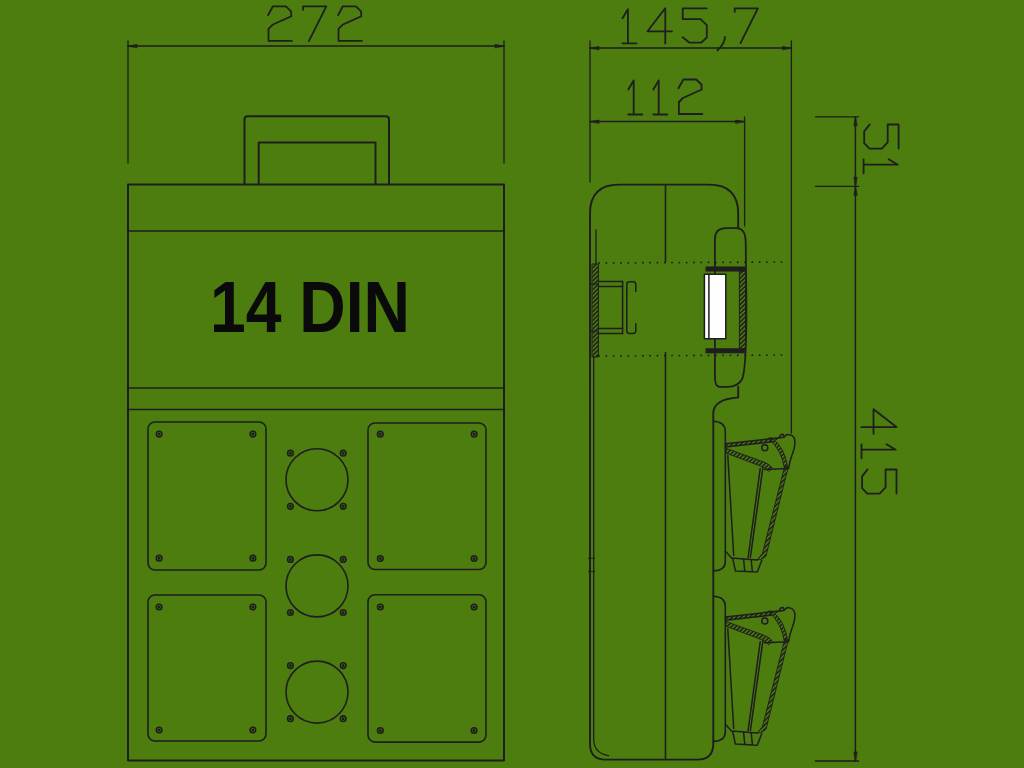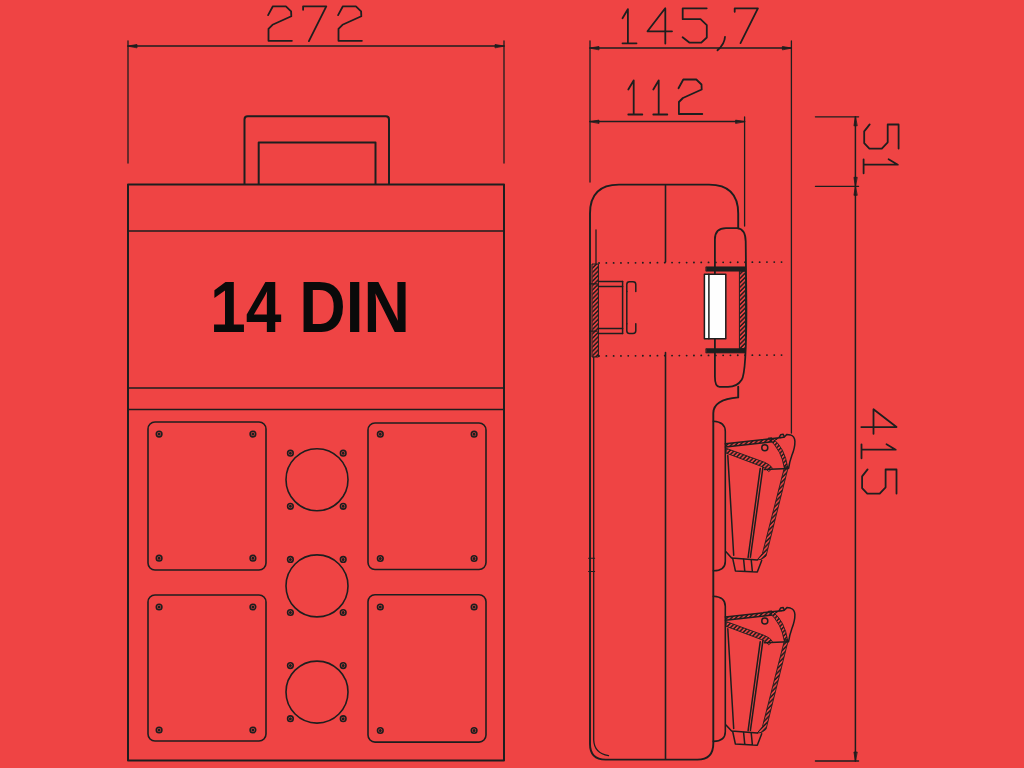--- a/index.html
+++ b/index.html
@@ -3,7 +3,7 @@
 <meta charset="utf-8">
 <style>
   html,body{margin:0;padding:0;background:#ffffff;}
-  #page{position:relative;width:1024px;height:768px;background:#ef4444;overflow:hidden;}
+  #page{position:relative;width:1024px;height:768px;background:#4d7c0f;overflow:hidden;}
   svg{position:absolute;left:0;top:0;}
   text{font-family:"Liberation Sans", sans-serif;}
 </style>

